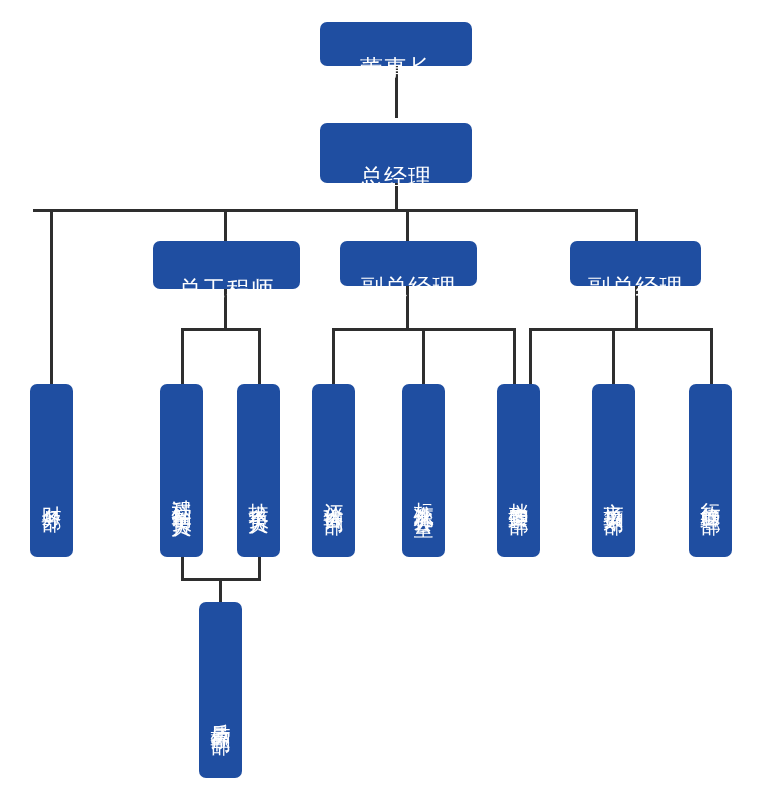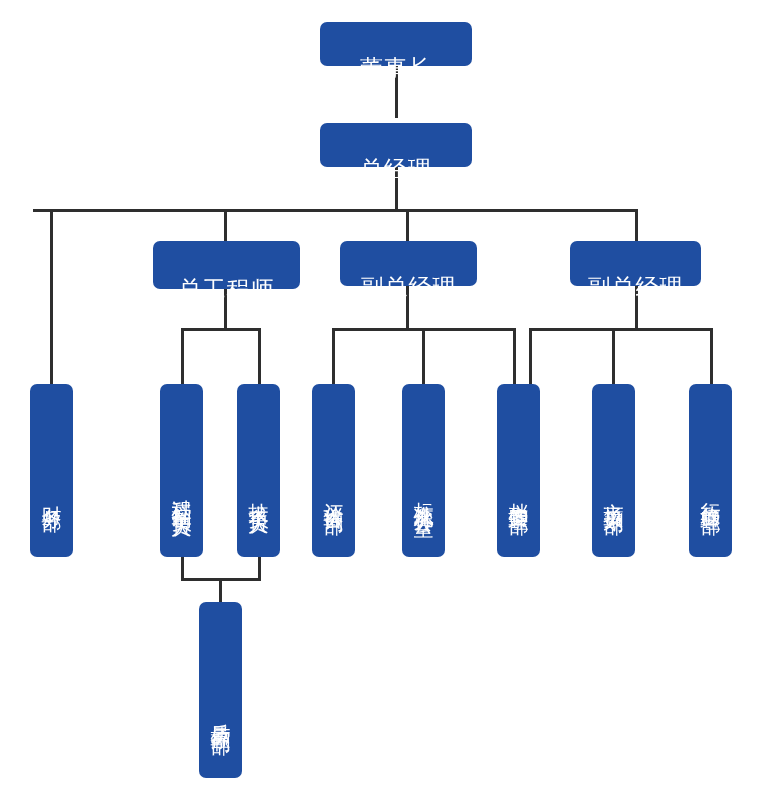--- a/index.html
+++ b/index.html
@@ -103,7 +103,7 @@
     <span class="label">董事长</span>
   </div>
 
-  <div class="node horiz" style="left:320px; top:123px; width:152px; height:44px;">
+  <div class="node horiz" style="left:320px; top:123px; width:152px; height:60px;">
     <span class="label">总经理</span>
   </div>
 

